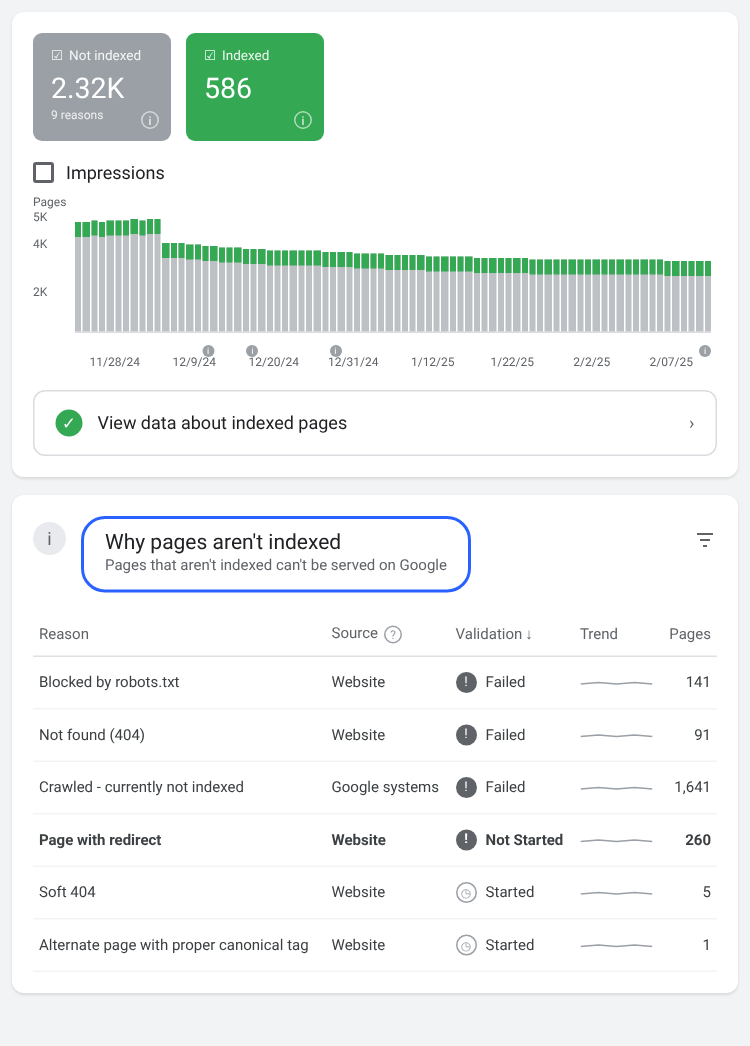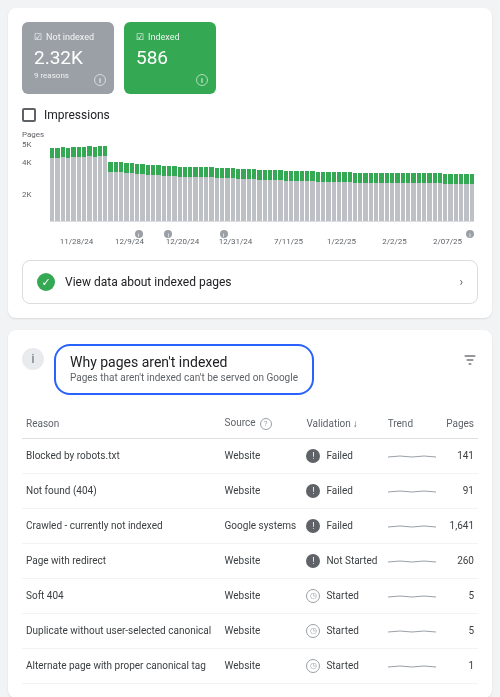--- a/index.html
+++ b/index.html
@@ -174,7 +174,7 @@
         <span>12/9/24</span>
         <span>12/20/24</span>
         <span>12/31/24</span>
-        <span>7/11/25</span>
+        <span>1/12/25</span>
         <span>1/22/25</span>
         <span>2/2/25</span>
         <span>2/07/25</span>

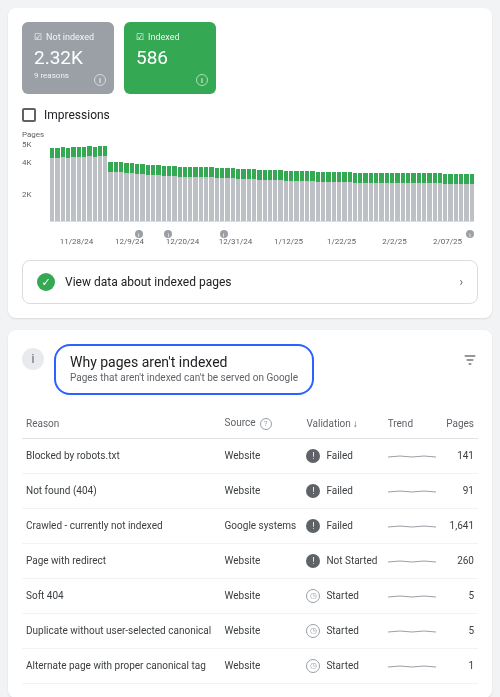--- a/index.html
+++ b/index.html
@@ -37,7 +37,7 @@
 th{text-align:left;font-weight:400;color:#5f6368;padding:8px 4px;border-bottom:1px solid #e0e0e0;font-size:10px}
 th.r,td.r{text-align:right}
 td{padding:10px 4px;border-bottom:1px solid #f1f3f4;color:#3c4043;vertical-align:middle}
-.bold td{font-weight:400}
+.bold td{font-weight:700}
 .val-cell{display:flex;align-items:center;gap:6px}
 .ic{width:14px;height:14px;border-radius:50%;display:inline-flex;align-items:center;justify-content:center;font-size:9px;flex-shrink:0}
 .ic-fail{background:#5f6368;color:#fff}

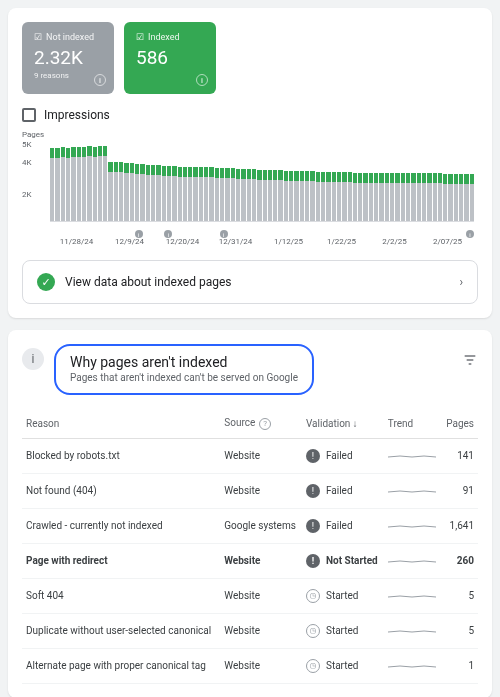--- a/index.html
+++ b/index.html
@@ -296,7 +296,7 @@
           <td class="r">5</td>
         </tr>
         <tr>
-          <td>Duplicate without user-selected canonical</td>
+          <td>Alternate page with proper canonical tag</td>
           <td>Website</td>
           <td>
             <div class="val-cell">
@@ -309,22 +309,6 @@
                 <path d="M0,7 L12,6 L24,7 L36,6 L48,7" stroke="#9aa0a6" stroke-width="1" fill="none"></path>
               </svg></div>
           </td>
-          <td class="r">5</td>
-        </tr>
-        <tr>
-          <td>Alternate page with proper canonical tag</td>
-          <td>Website</td>
-          <td>
-            <div class="val-cell">
-              <span class="ic ic-clock">◷</span>
-              <span>Started</span>
-            </div>
-          </td>
-          <td>
-            <div class="trend"><svg viewBox="0 0 48 12">
-                <path d="M0,7 L12,6 L24,7 L36,6 L48,7" stroke="#9aa0a6" stroke-width="1" fill="none"></path>
-              </svg></div>
-          </td>
           <td class="r">1</td>
         </tr>
       </tbody>

